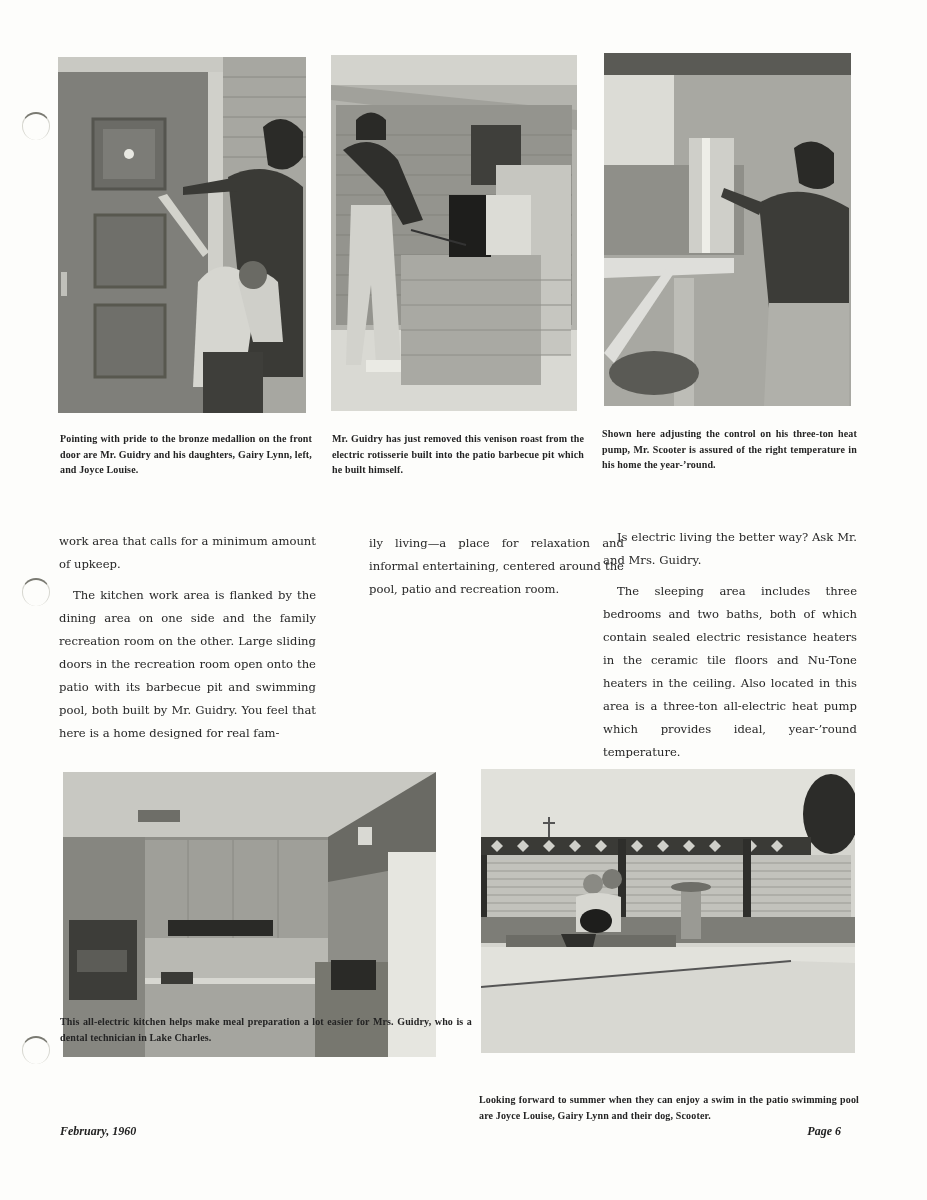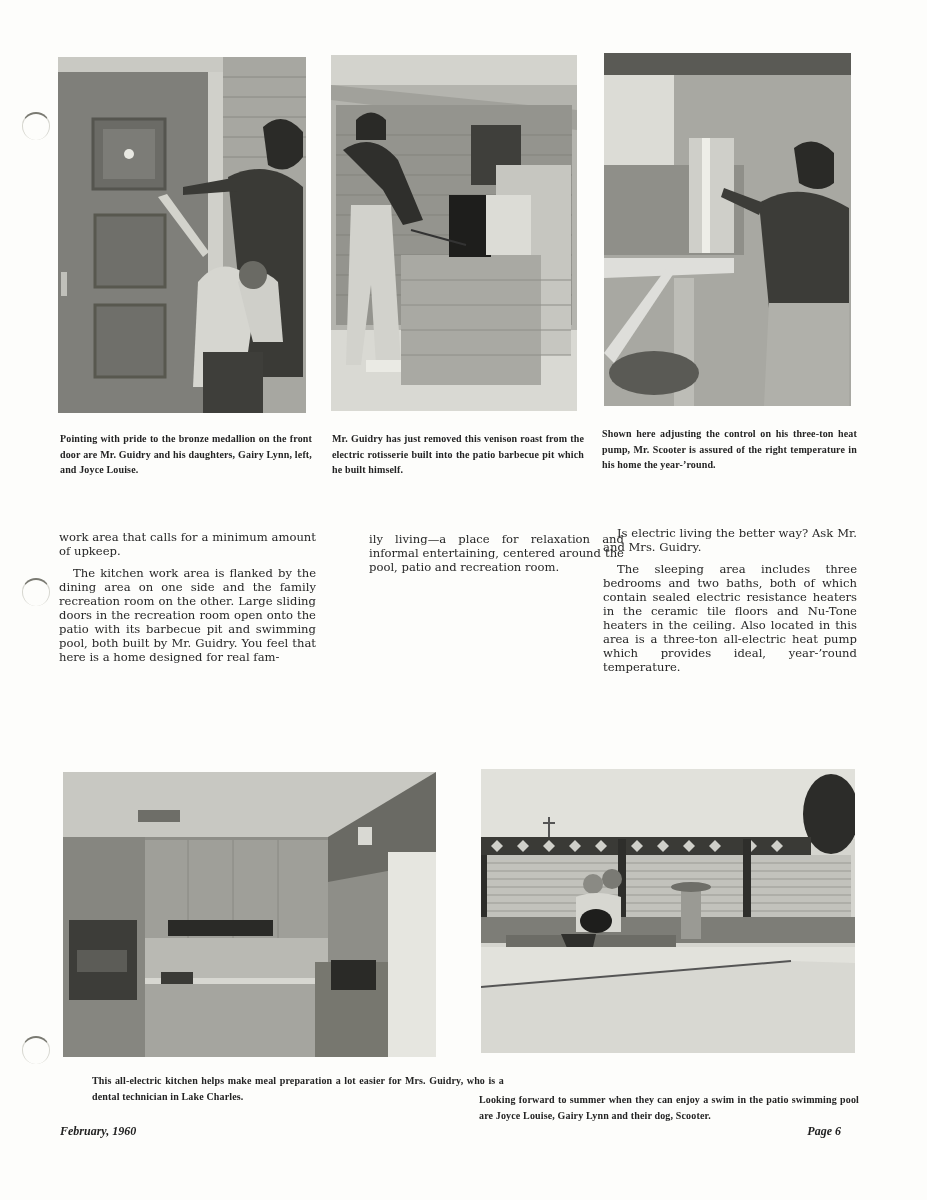--- a/index.html
+++ b/index.html
@@ -8,7 +8,7 @@
   .photo { position:absolute; overflow:hidden; background:#9a9a94; }
   .photo svg { width:100%; height:100%; display:block; }
   .caption { position:absolute; font-family:Liberation Serif, serif; font-weight:bold; font-size:10px; line-height:15.5px; color:#232323; letter-spacing:0.15px; text-align:justify; }
-  .body-col { position:absolute; font-family:"DejaVu Serif", serif; font-size:11.6px; line-height:14px; color:#262626; text-align:justify; }
+  .body-col { position:absolute; font-family:"DejaVu Serif", serif; font-size:11.6px; line-height:23px; color:#262626; text-align:justify; }
   .body-col p { margin:0 0 8px 0; }
   .body-col p.indent { text-indent:14px; }
   .footer { position:absolute; top:1124px; font-family:"Liberation Serif", serif; font-style:italic; font-weight:bold; font-size:12px; color:#222; }

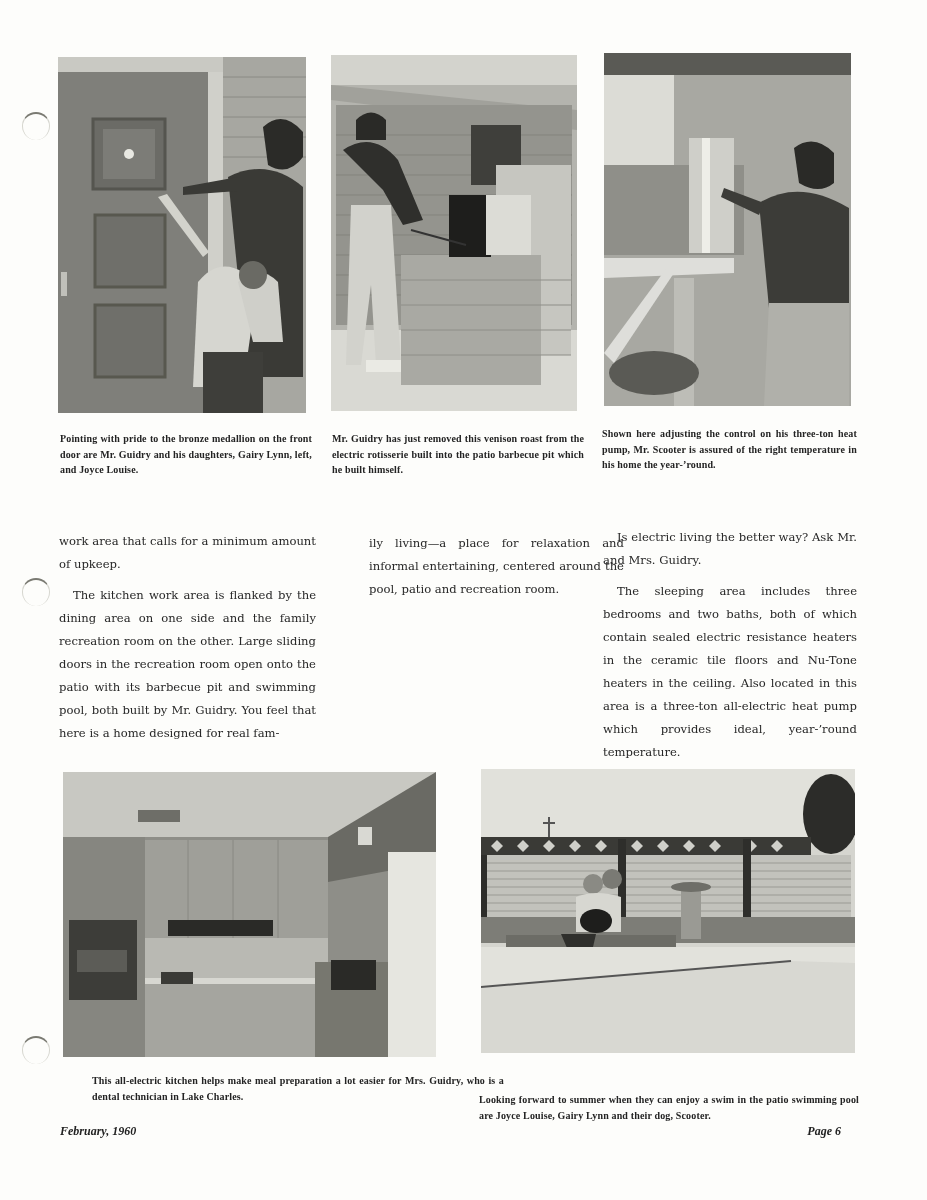--- a/index.html
+++ b/index.html
@@ -199,7 +199,7 @@
   </svg>
 </div>
 
-<div class="caption" style="left:60px; top:1073px; width:412px;margin-left:32px;">This all-electric kitchen helps make meal preparation a lot easier for Mrs. Guidry, who is a dental technician in Lake Charles.</div>
+<div class="caption" style="left:60px; top:1014px; width:412px;">This all-electric kitchen helps make meal preparation a lot easier for Mrs. Guidry, who is a dental technician in Lake Charles.</div>
 <div class="caption" style="left:479px; top:1092px; width:380px;">Looking forward to summer when they can enjoy a swim in the patio swimming pool are Joyce Louise, Gairy Lynn and their dog, Scooter.</div>
 
 <div class="footer" style="left:60px;">February, 1960</div>

